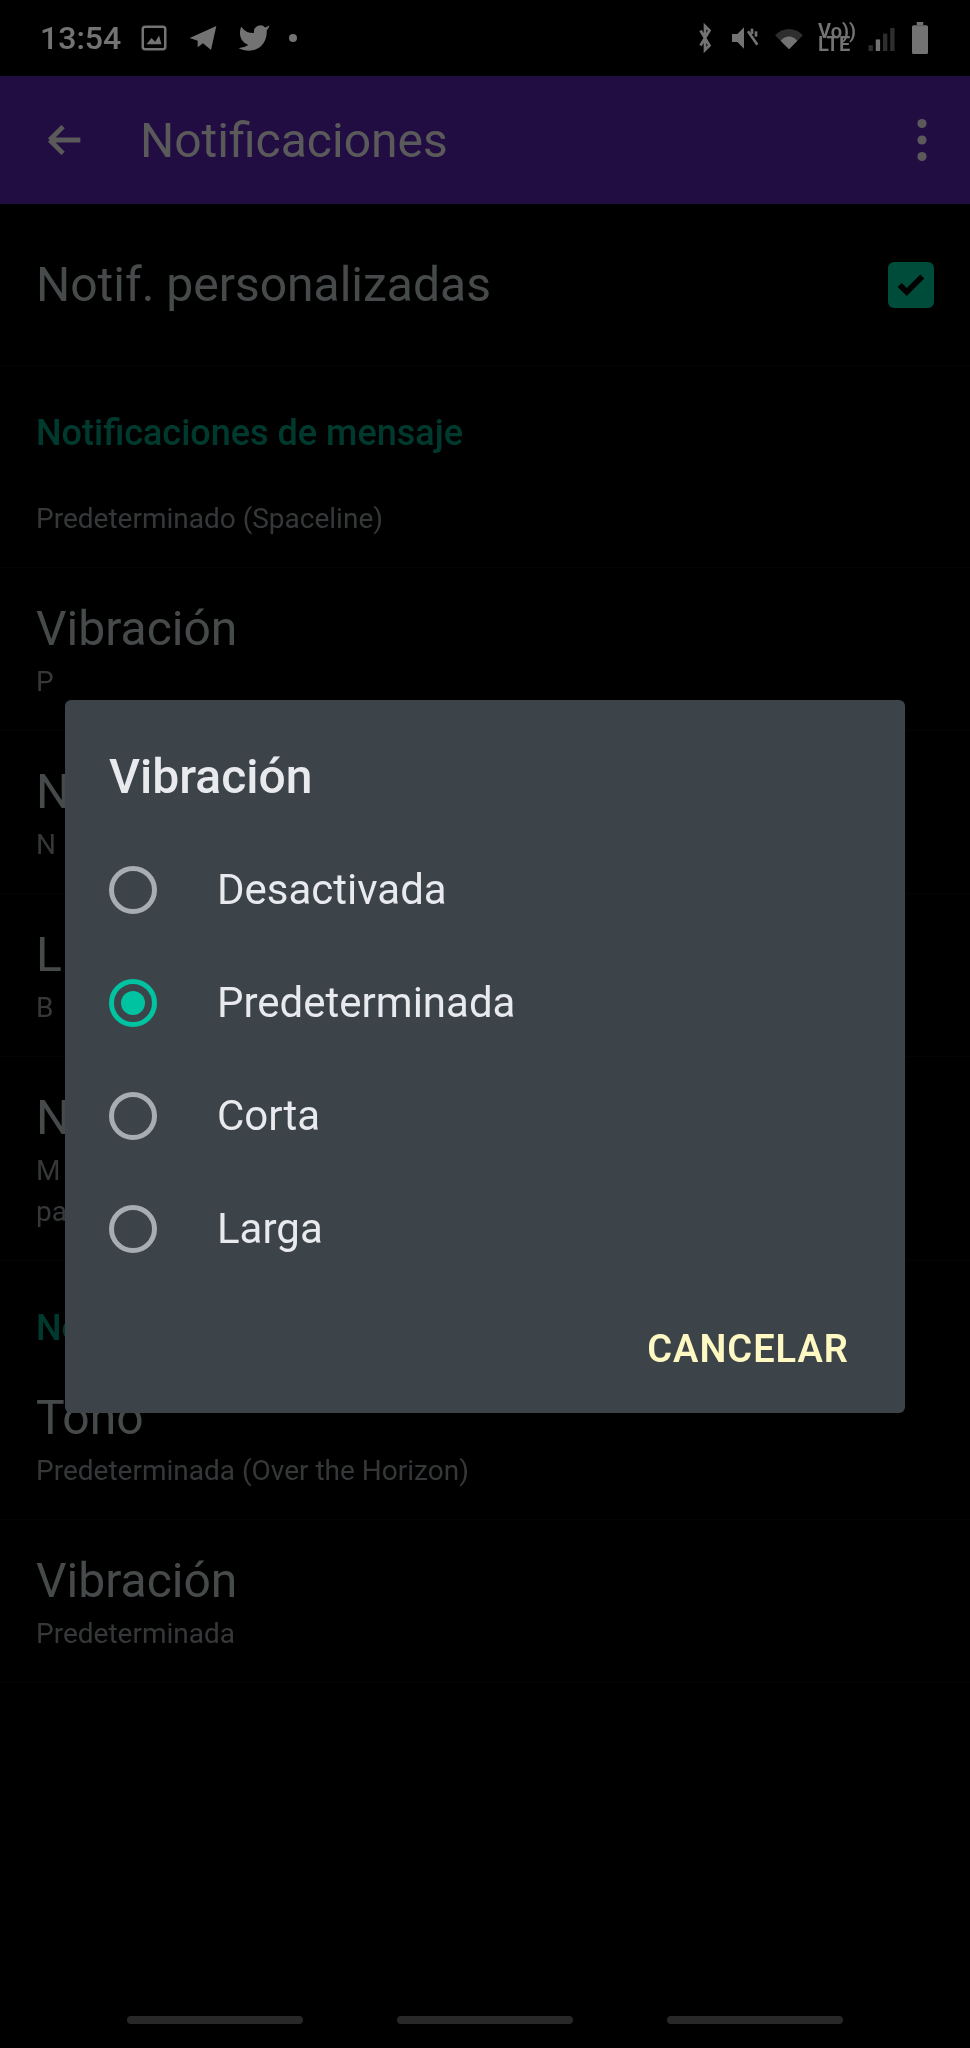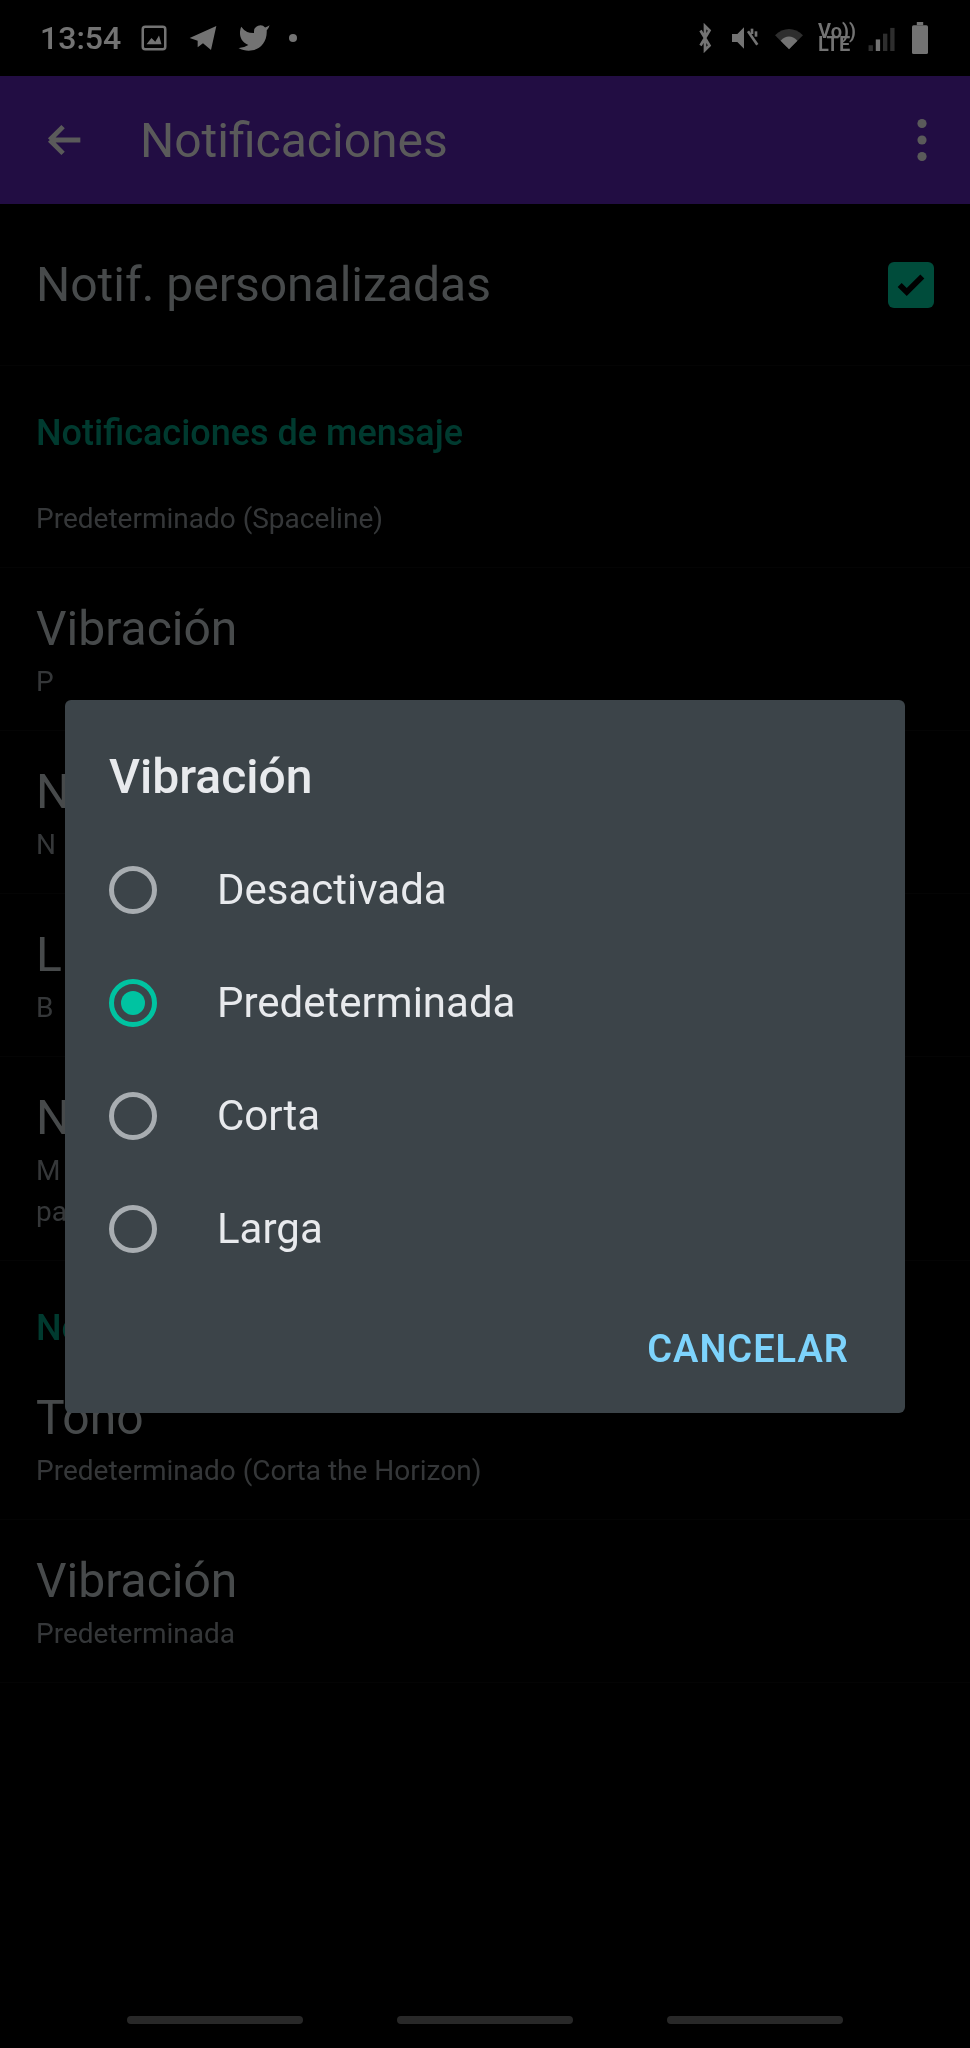--- a/index.html
+++ b/index.html
@@ -165,7 +165,7 @@
     .dialog-button {
       font-size: 38px;
       font-weight: 600;
-      color: #7dd3fc;
+      color: #fef9c3;
       cursor: pointer;
       padding: 12px 16px;
       letter-spacing: 1px;

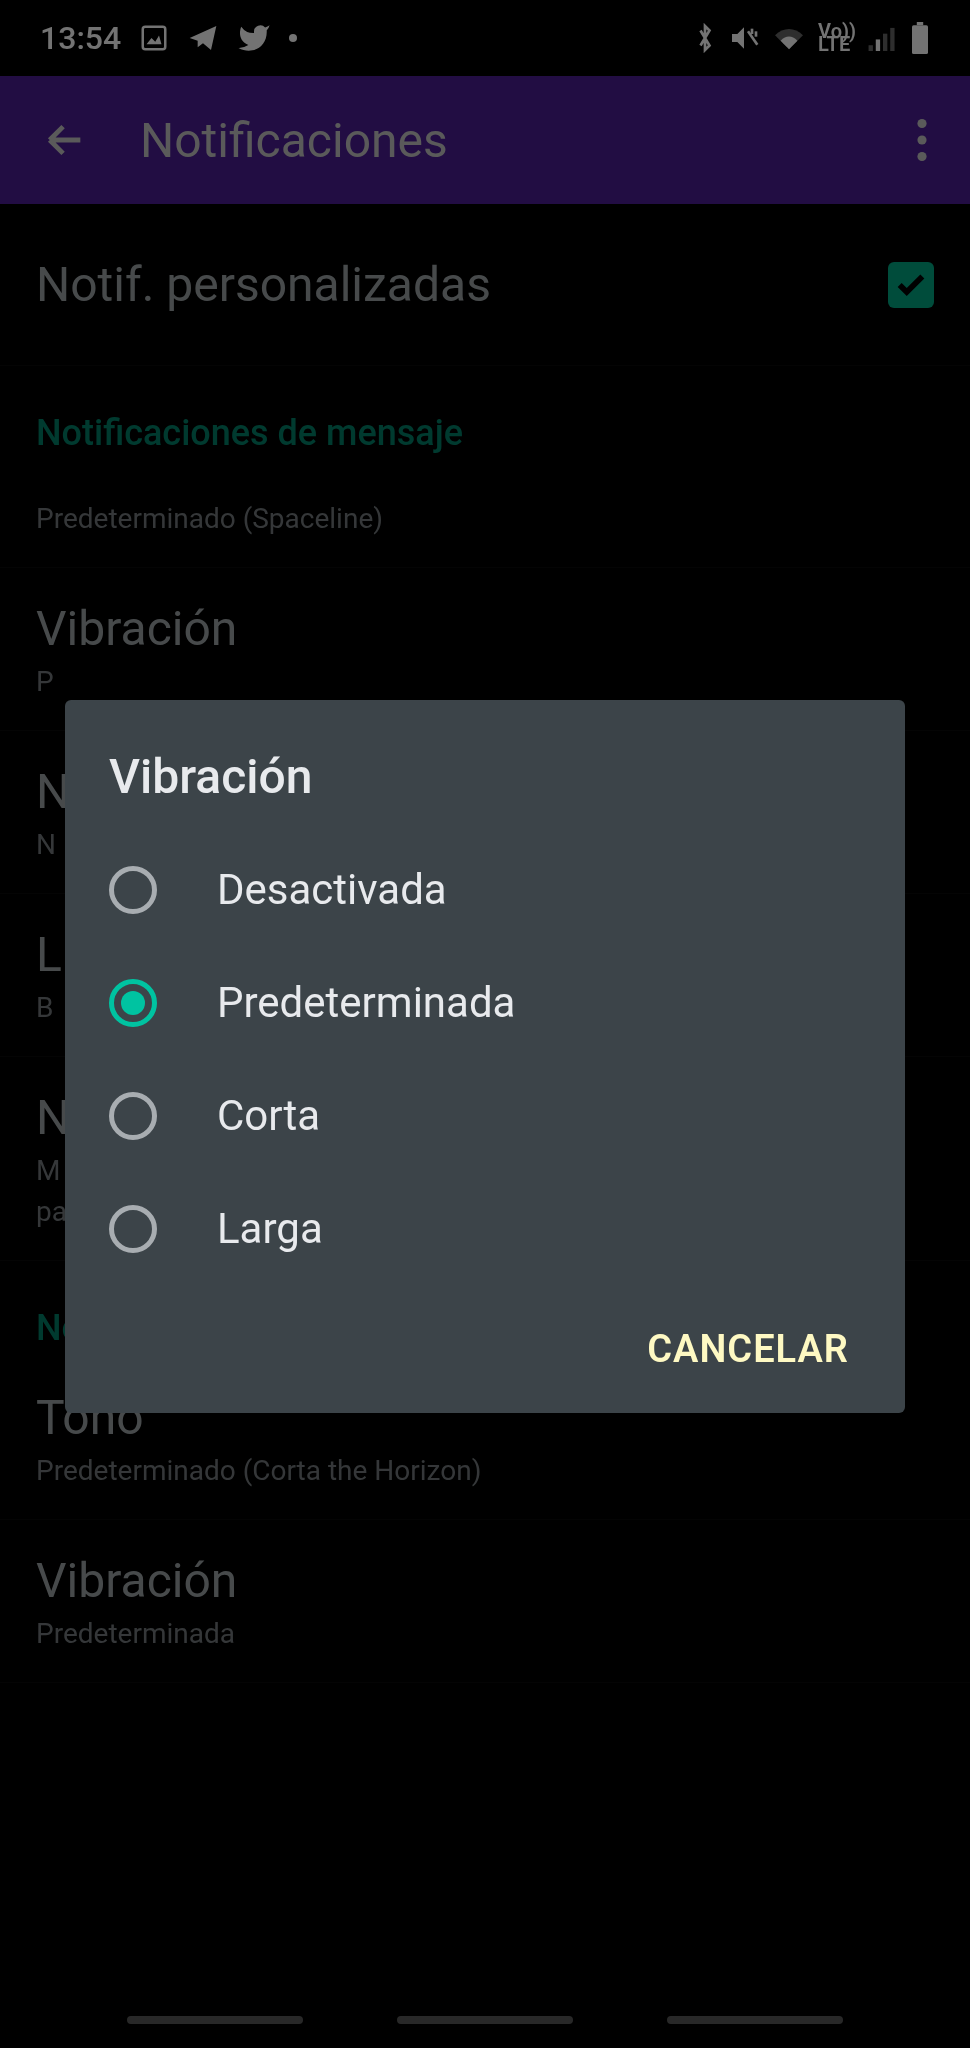--- a/index.html
+++ b/index.html
@@ -308,7 +308,7 @@
 
   <div class="row">
     <div class="row-title">Tono</div>
-    <div class="row-subtitle">Predeterminado (Corta the Horizon)</div>
+    <div class="row-subtitle">Predeterminada (Over the Horizon)</div>
   </div>
 
   <div class="row">

